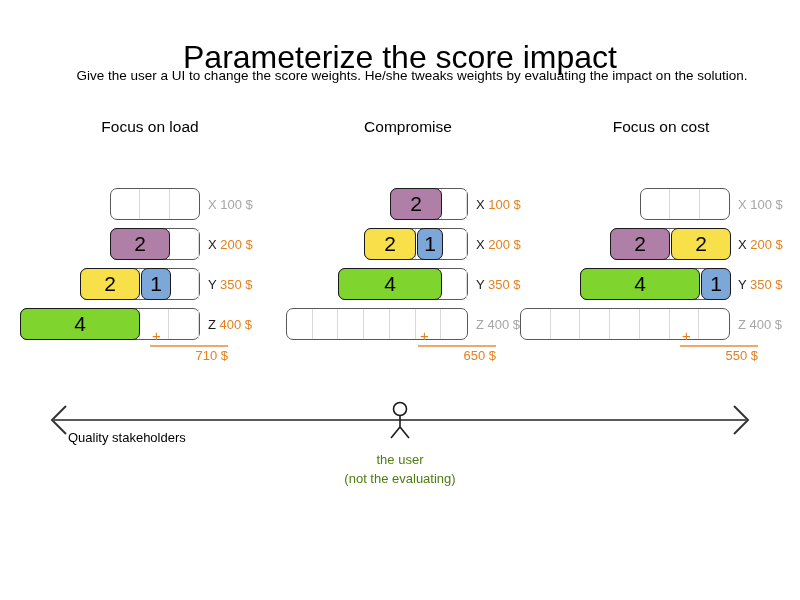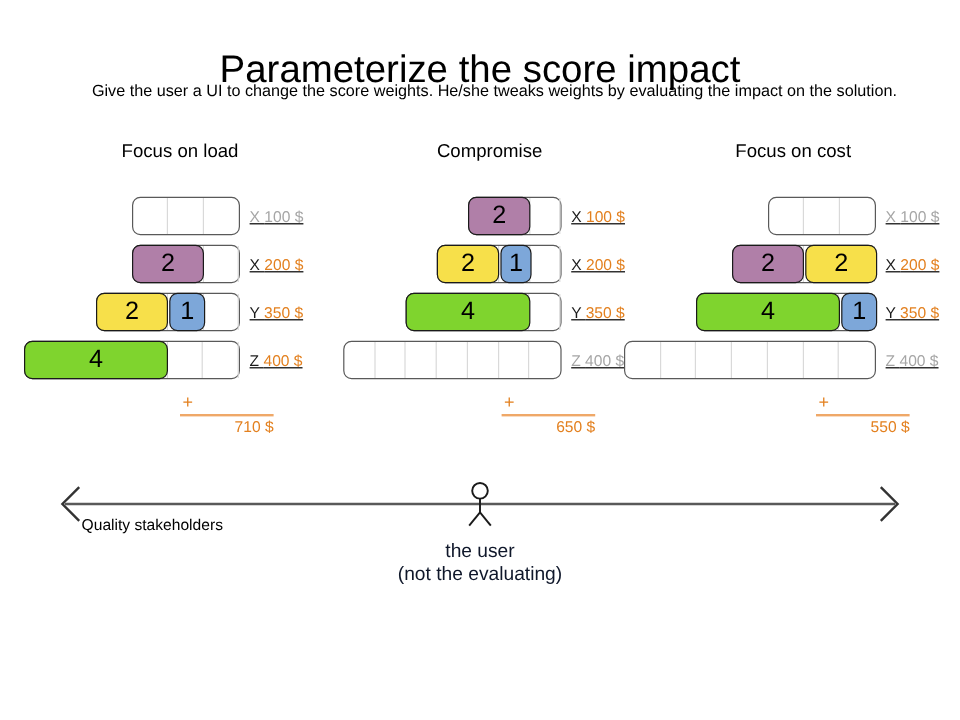--- a/index.html
+++ b/index.html
@@ -56,10 +56,9 @@
 
   .rows {
     position: absolute;
-    top: 42px;
+    top: 66px;
     left: 0;
     width: 100%;
-    text-decoration: underline;
   }
 
   .row {

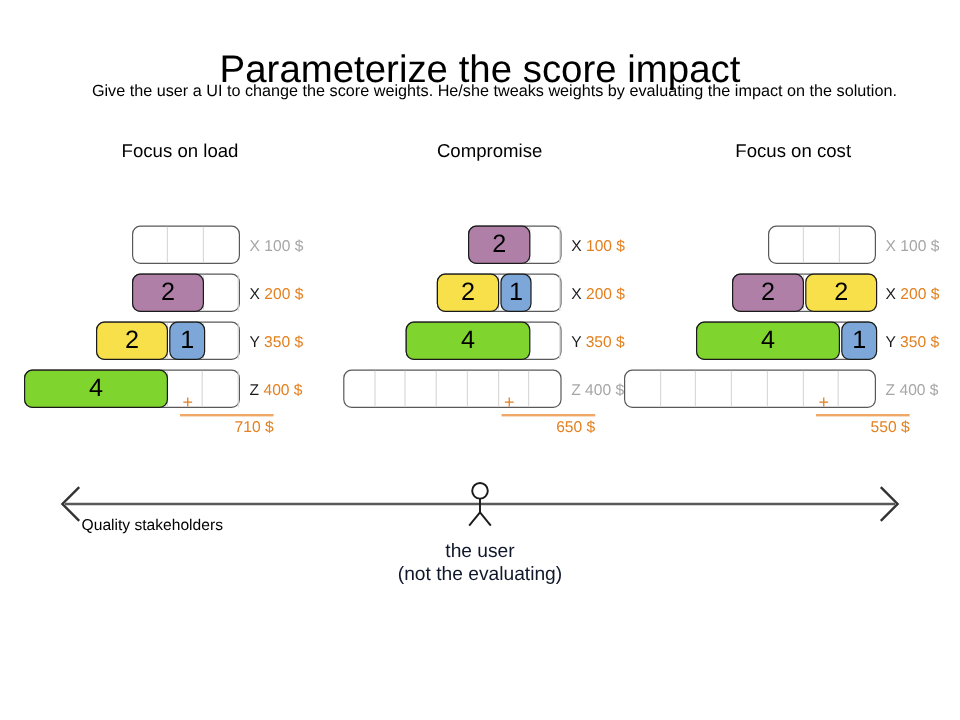--- a/index.html
+++ b/index.html
@@ -182,8 +182,8 @@
     left: 0;
     width: 720px;
     text-align: center;
-    font-size: 16px;
-    color: #0f172a;
+    font-size: 13px;
+    color: #4d7c0f;
     line-height: 19px;
   }
 </style>

